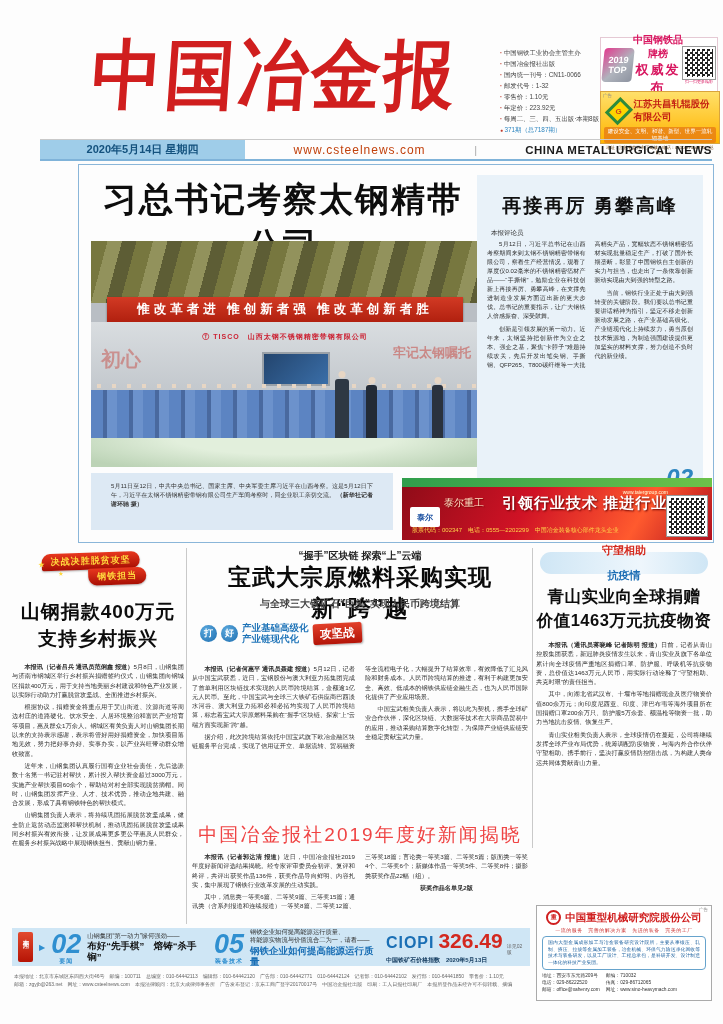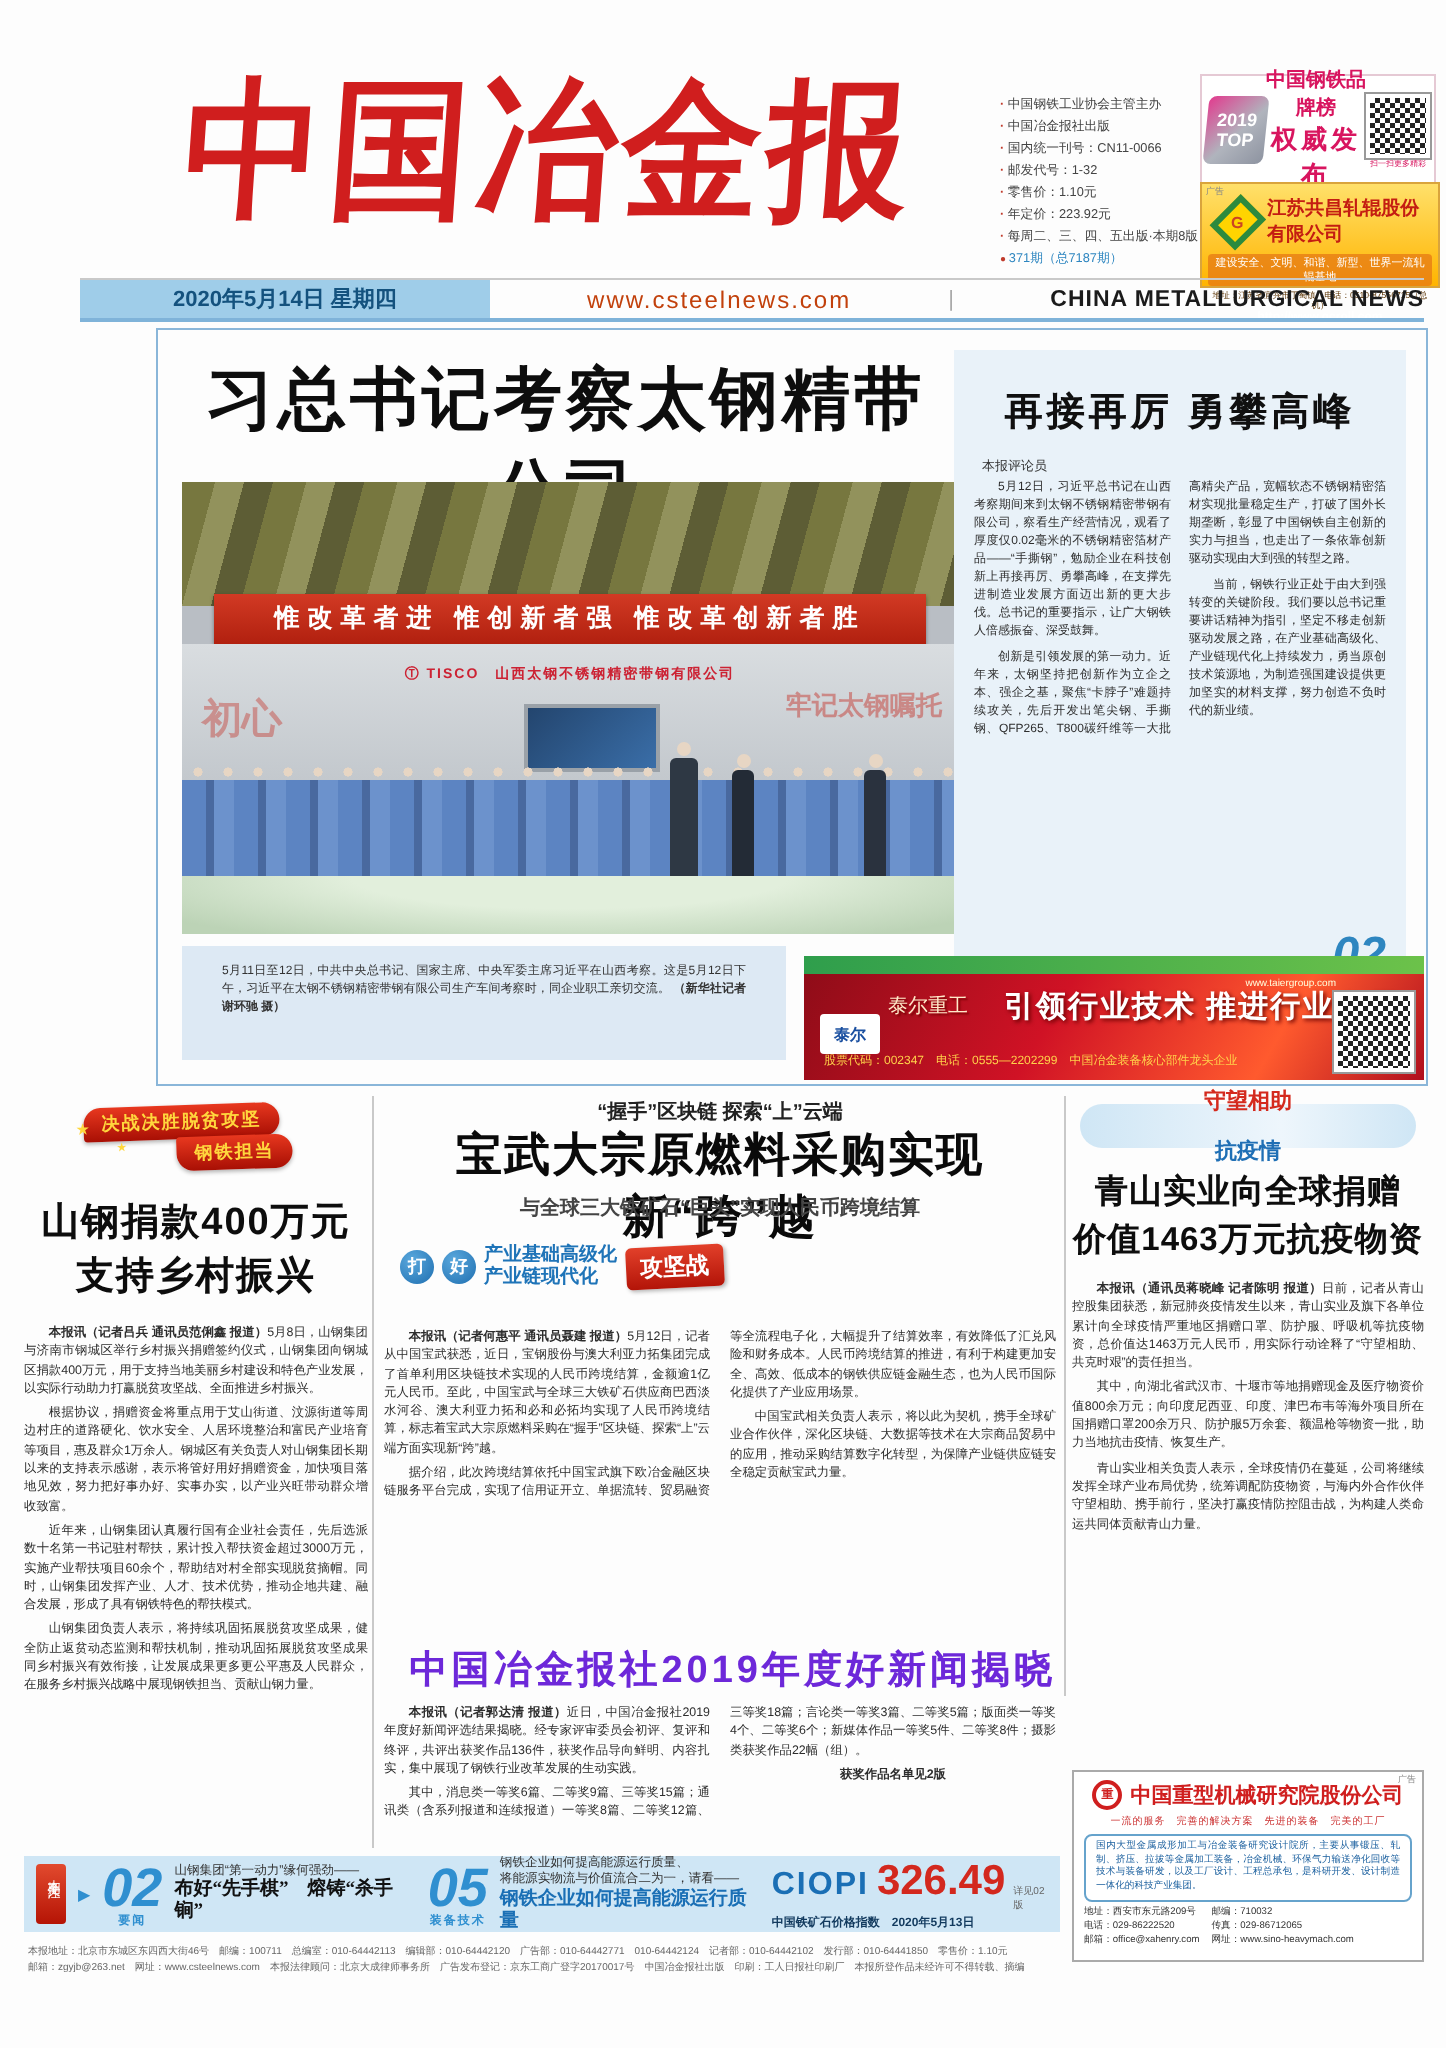--- a/index.html
+++ b/index.html
@@ -77,7 +77,7 @@
   .bd-lines{color:#1f74b8;font-weight:bold;font-size:9.5px;line-height:11px;}
   .bd-box{background:linear-gradient(#e2402a,#b31408);color:#fff;font-weight:bold;font-size:11.5px;padding:3px 7px;border-radius:3px;transform:rotate(-3deg);box-shadow:1px 1px 2px rgba(0,0,0,.3);}
   .cols2{columns:2;column-gap:10px;}
-  .h-awards{font-size:19px;font-weight:bold;text-align:right;letter-spacing:2px;color:#6d28d9;}
+  .h-awards{font-size:19px;font-weight:normal;text-align:center;letter-spacing:2px;color:#ef4444;}
   .center-bold{text-align:center;font-weight:bold;text-indent:0!important;}
   .badge-aid{background:linear-gradient(90deg,#cfe6f5,#eef6fc 60%,#cfe6f5);border-radius:11px;display:flex;align-items:center;justify-content:center;gap:5px;font-weight:bold;font-size:11px;flex-direction:column;}
   .aid-red{color:#d42a1e;}

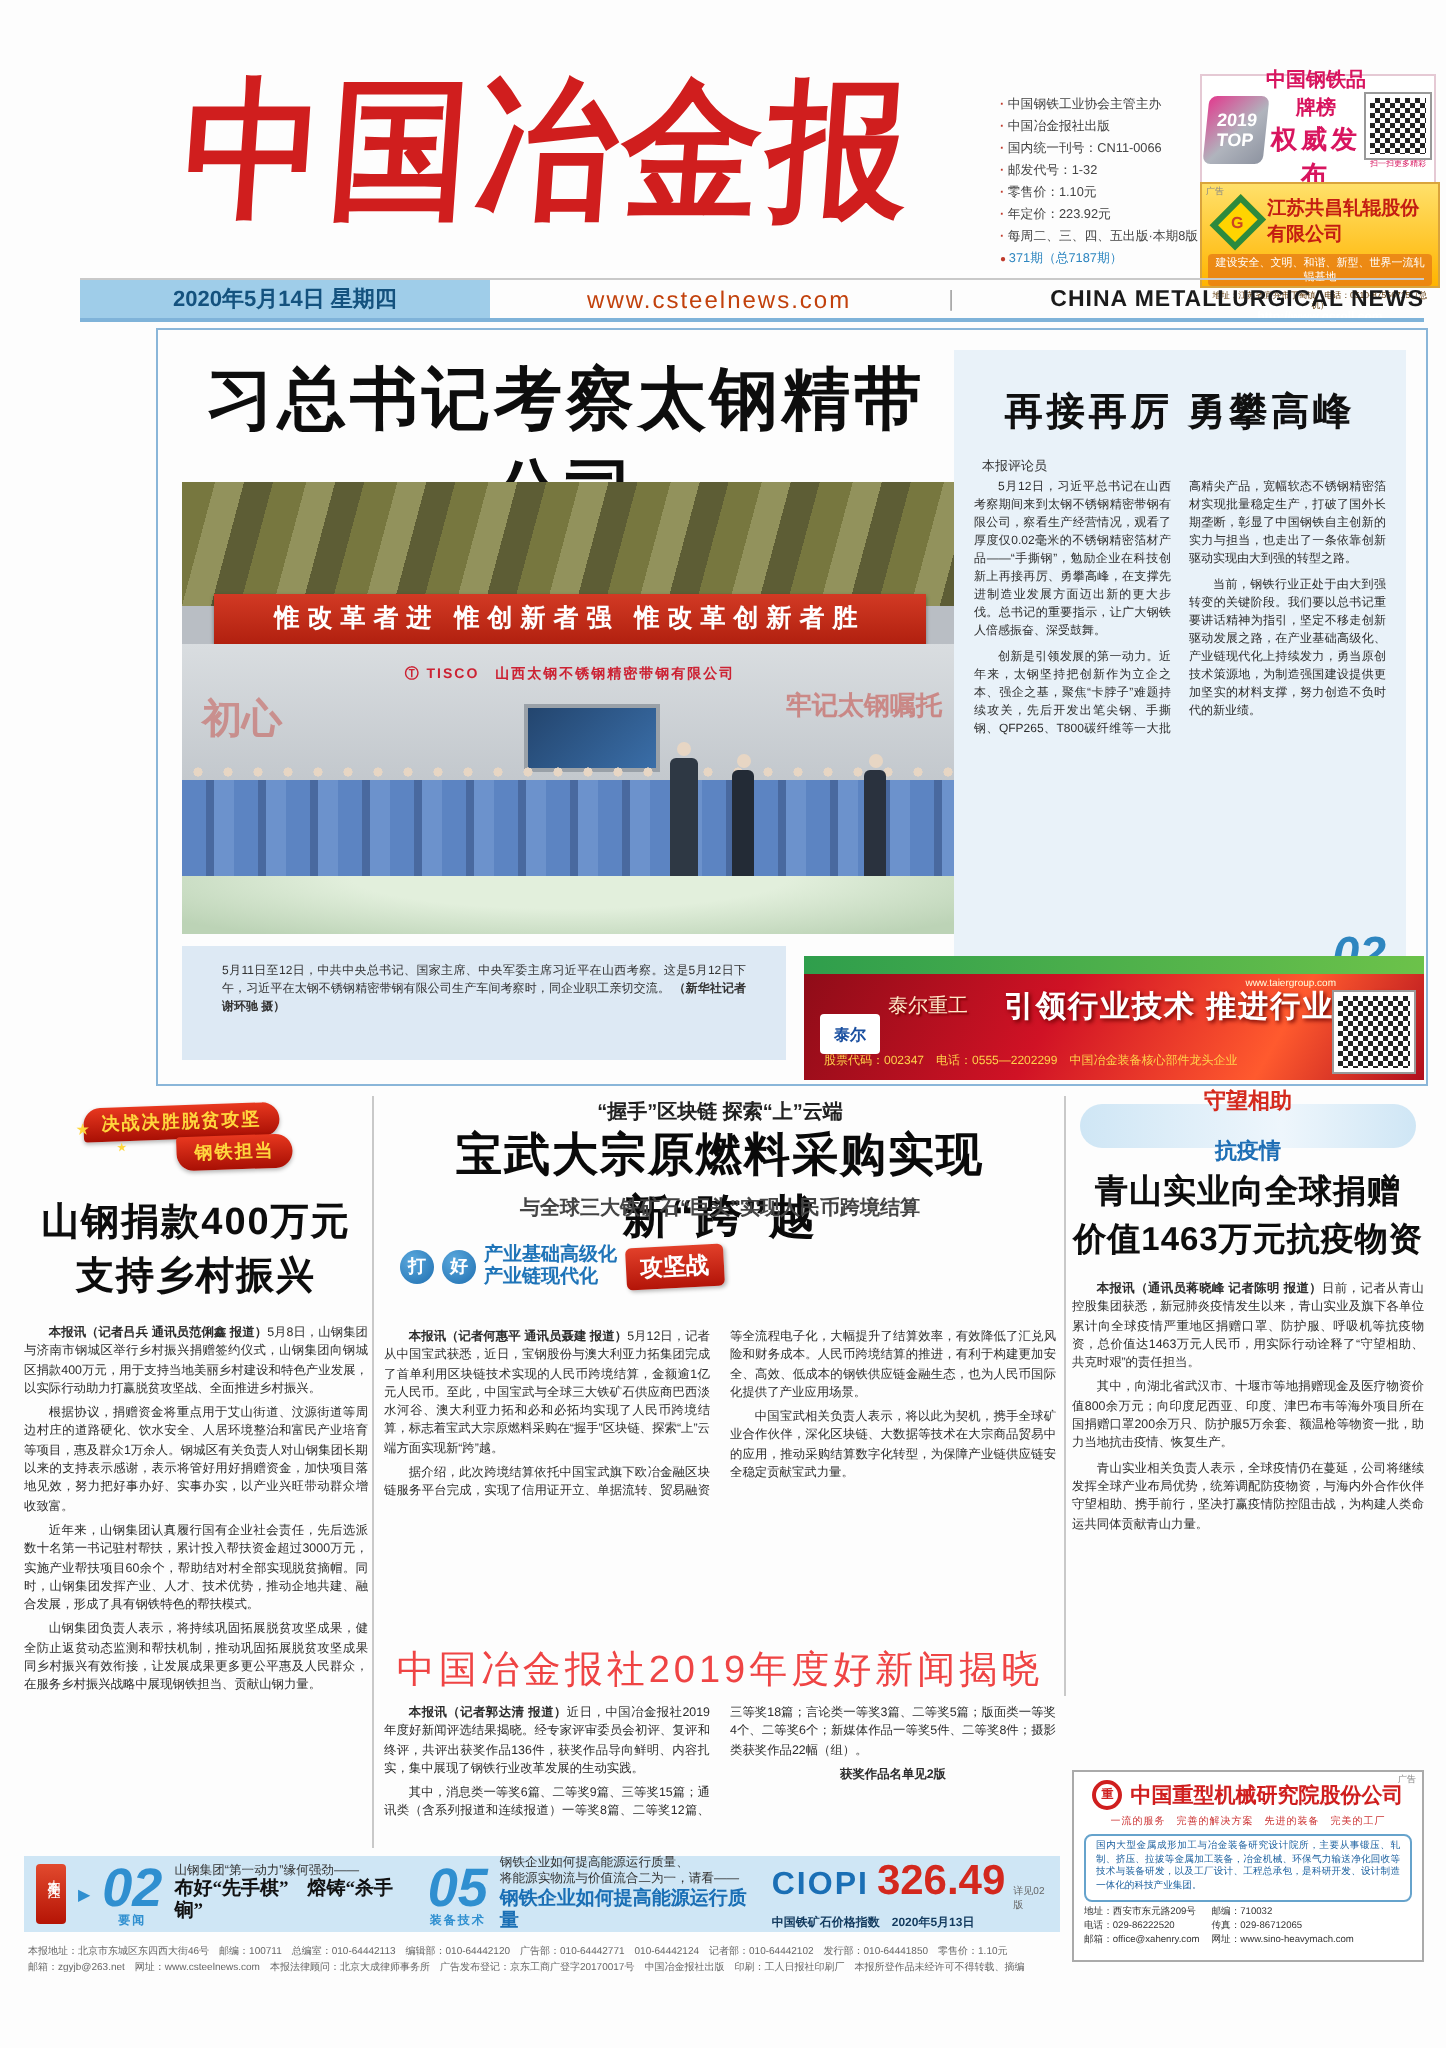--- a/index.html
+++ b/index.html
@@ -290,7 +290,7 @@
   <p>青山实业相关负责人表示，全球疫情仍在蔓延，公司将继续发挥全球产业布局优势，统筹调配防疫物资，与海内外合作伙伴守望相助、携手前行，坚决打赢疫情防控阻击战，为构建人类命运共同体贡献青山力量。</p>
 </div>
 
-<div class="abs heavy" style="left:536px;top:832px;width:176px;height:96px;box-sizing:border-box;">
+<div class="abs heavy" style="left:536px;top:852px;width:176px;height:96px;box-sizing:border-box;">
   <div class="ad-mark">广告</div>
   <div class="heavy-title">
     <span class="heavy-logo">重</span>

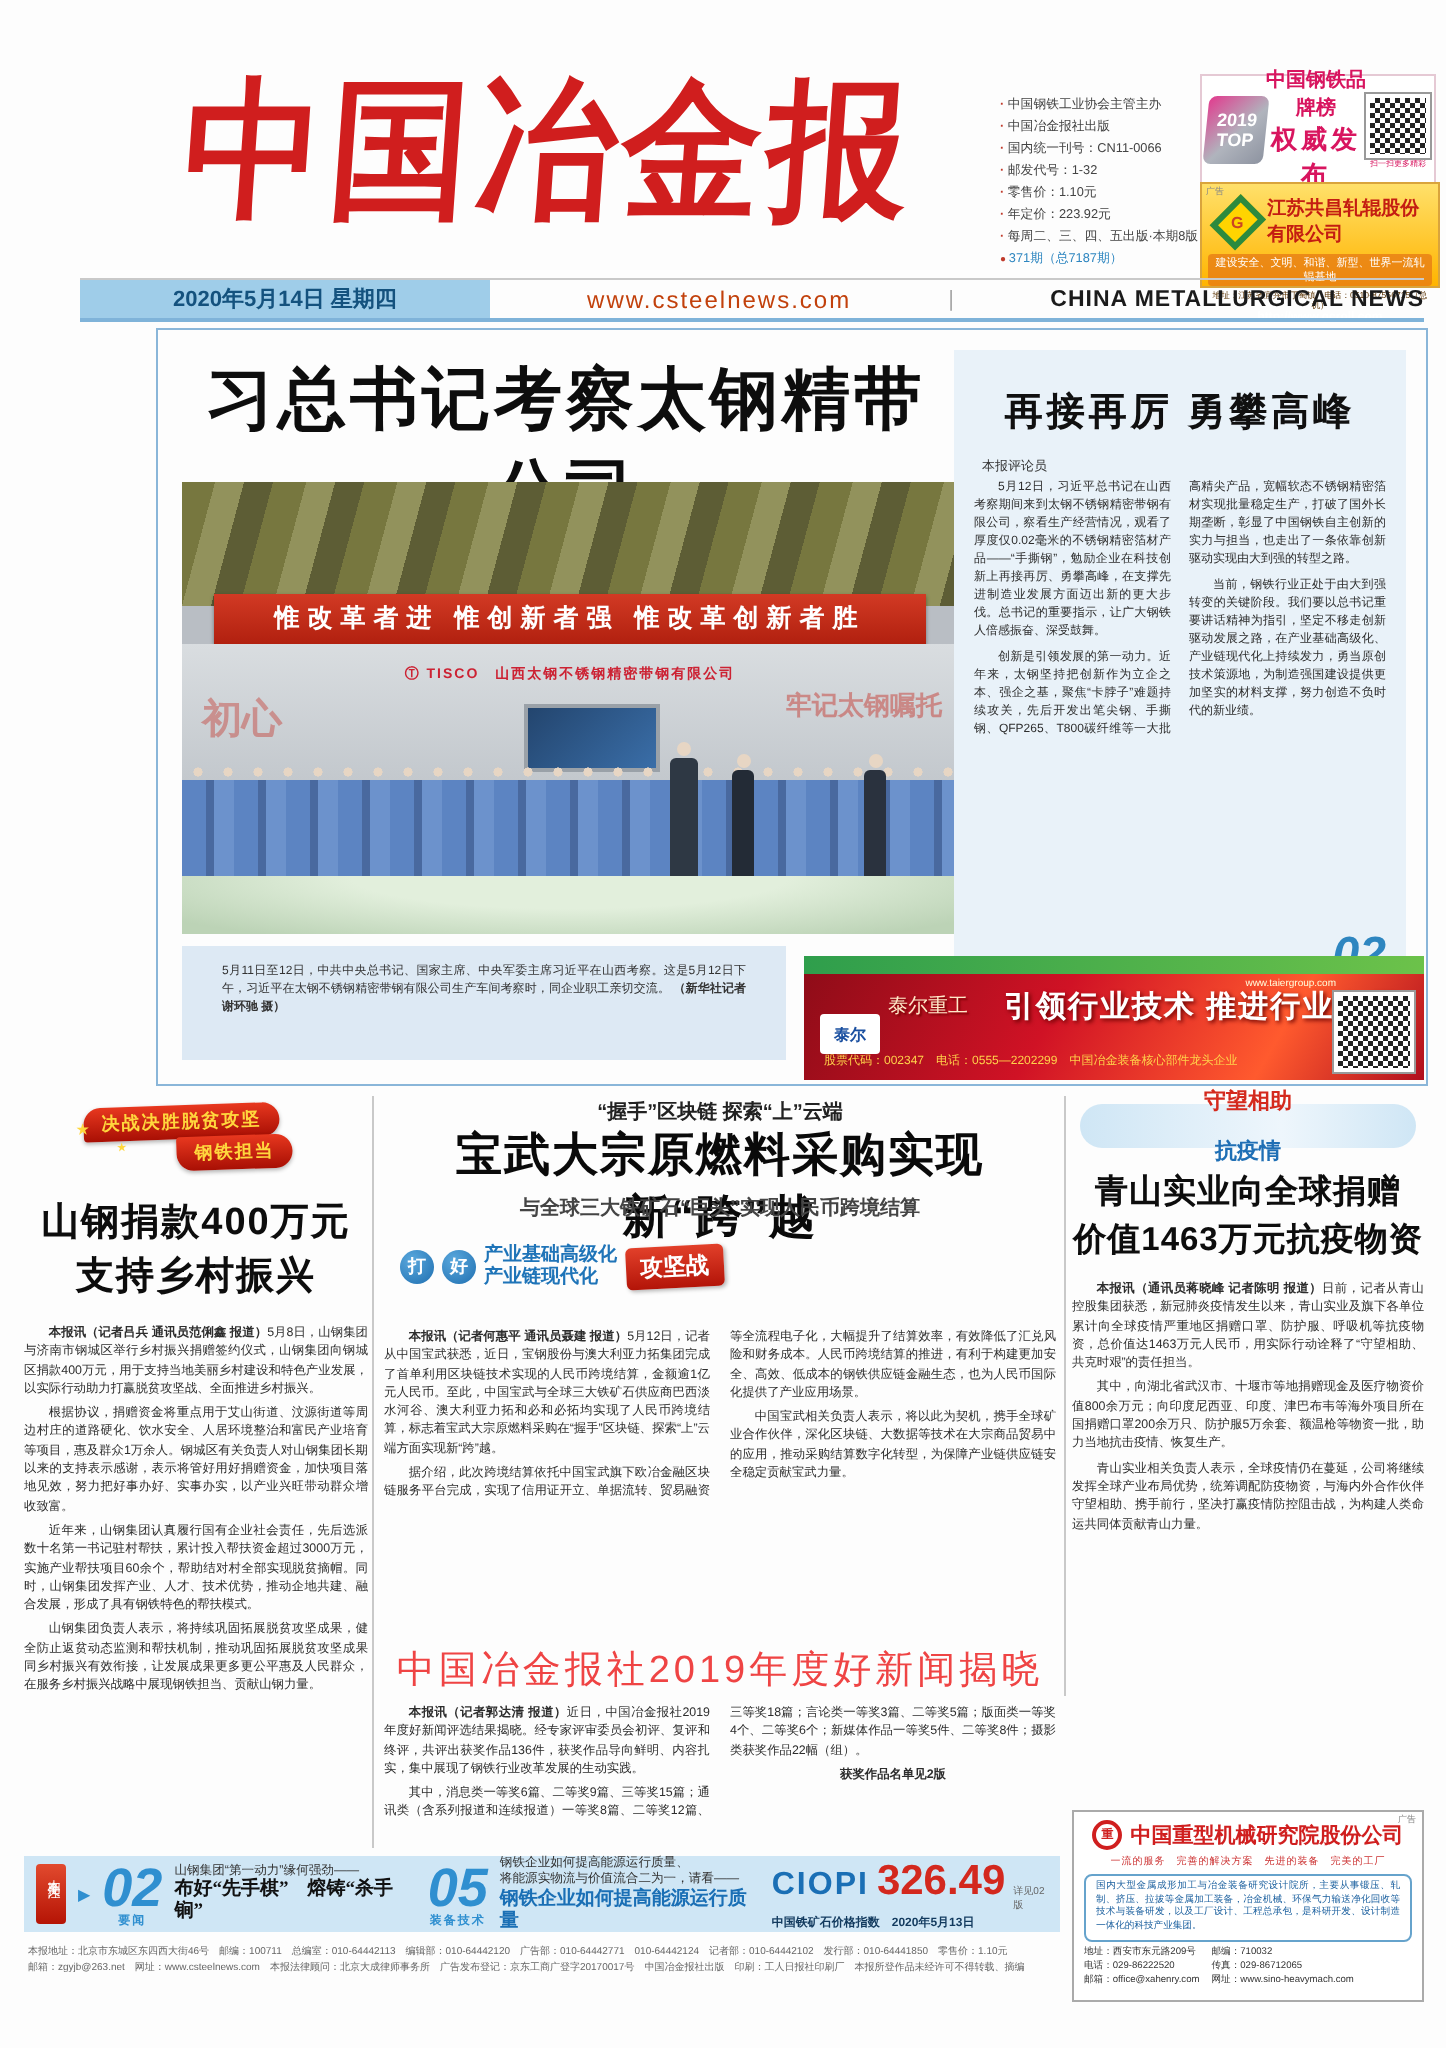--- a/index.html
+++ b/index.html
@@ -98,7 +98,7 @@
   .bignum{color:#2f8fd0;font-size:27px;font-weight:bold;font-style:italic;line-height:1;text-align:center;}
   .bignum small{display:block;font-size:6px;font-style:normal;font-weight:bold;letter-spacing:1px;}
   .bar-lines{font-size:6.3px;line-height:8.5px;color:#333;}
-  .bar-strong{font-size:9.5px;font-weight:bold;color:#111;line-height:11px;font-family:Liberation Serif, serif;}
+  .bar-strong{font-size:9.5px;font-weight:bold;color:#111;line-height:11px;}
   .bar-strong.blue{color:#1a6fb5;}
   .ciopi{display:flex;flex-direction:column;justify-content:center;}
   .ciopi-row{display:flex;align-items:baseline;gap:4px;}

